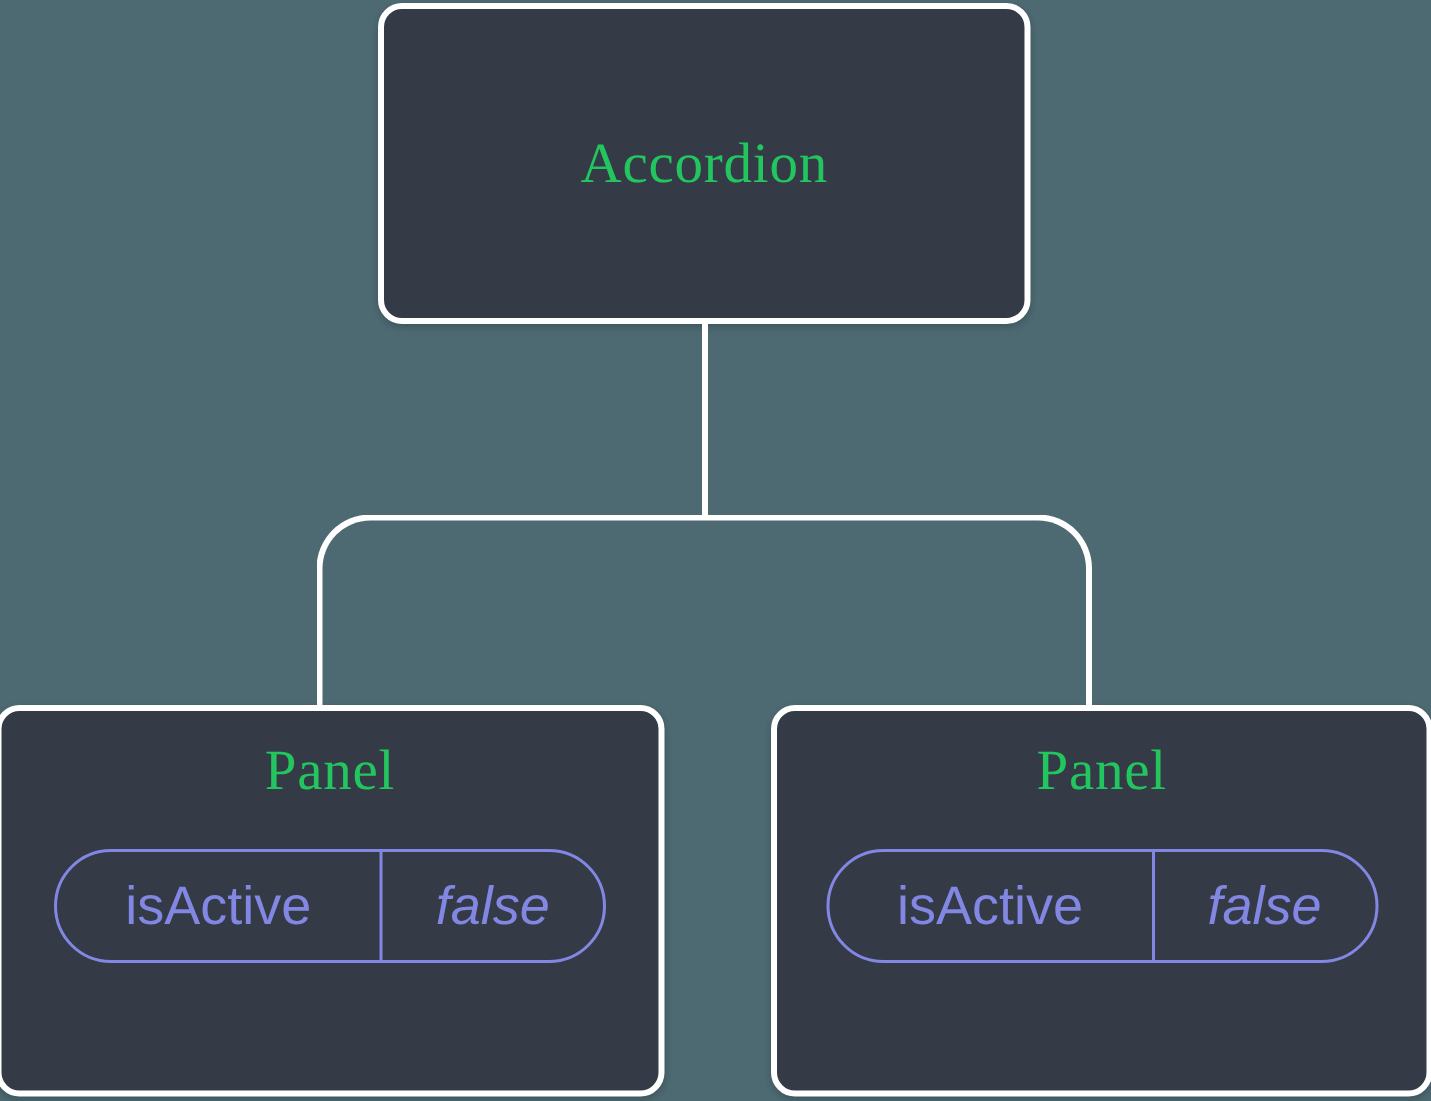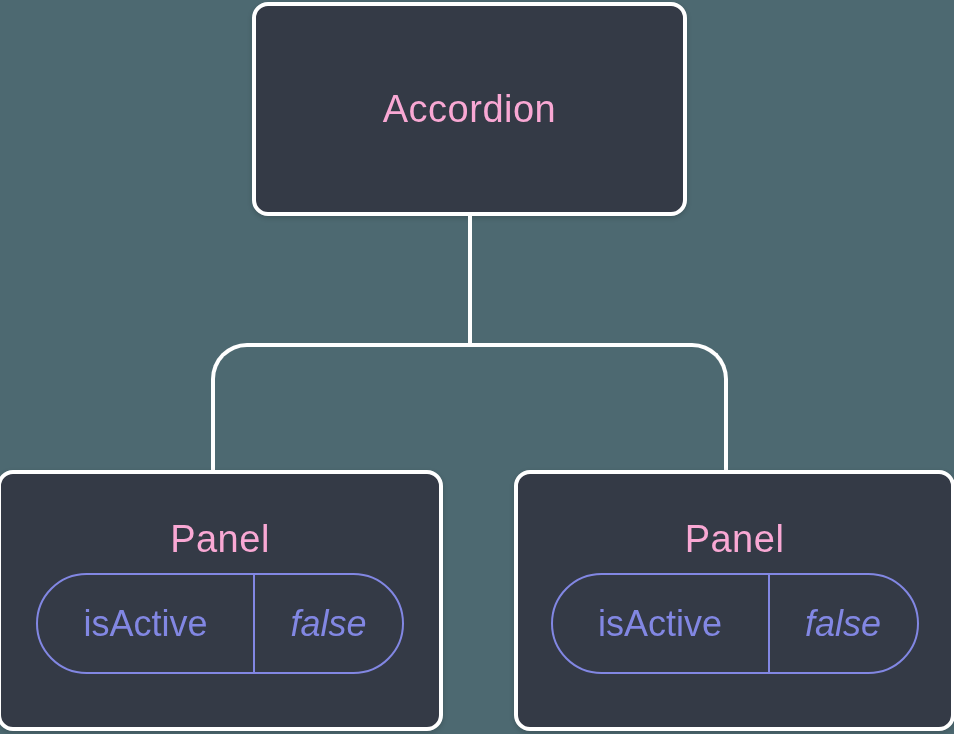--- a/index.html
+++ b/index.html
@@ -36,11 +36,12 @@
     justify-content:center;
   }
   .node-title{
-    color:#f9a8d4;
+    color:#22c55e;
     font-size:38px;
     font-weight:500;
     letter-spacing:0.5px;
     line-height:1;
+    font-family:Liberation Serif, serif;
   }
   .node-child-left{left:-3px;top:470px;width:446px;height:261px;}
   .node-child-right{left:514px;top:470px;width:441px;height:261px;}

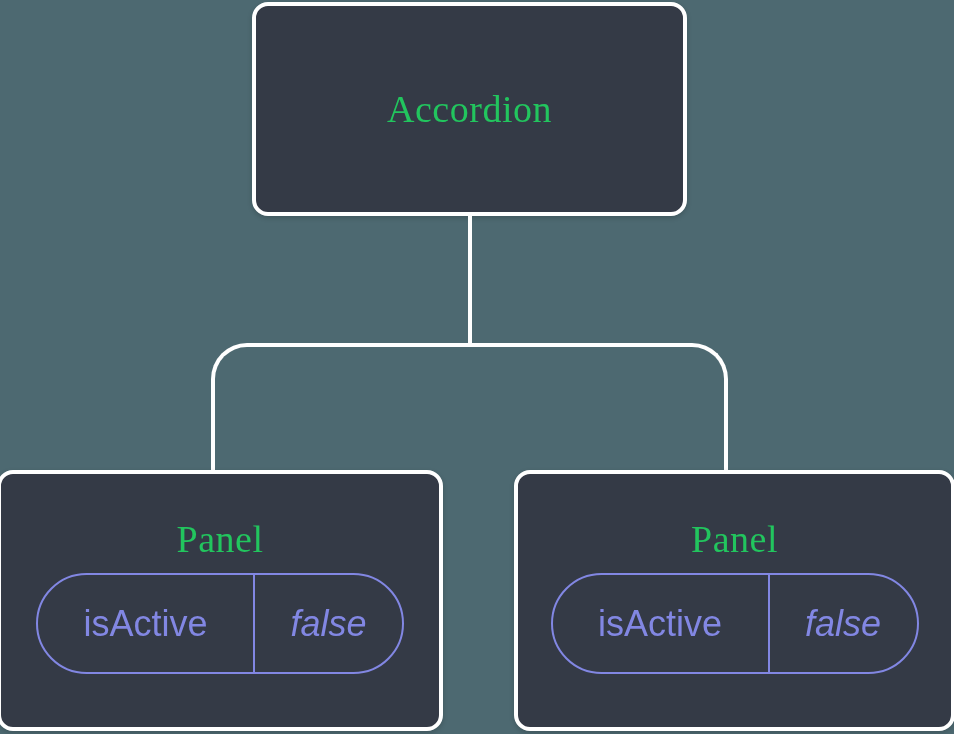--- a/index.html
+++ b/index.html
@@ -46,7 +46,7 @@
   .node-child-left{left:-3px;top:470px;width:446px;height:261px;}
   .node-child-right{left:514px;top:470px;width:441px;height:261px;}
   .node-child-left .node-title,
-  .node-child-right .node-title{margin-top:46px;}
+  .node-child-right .node-title{margin-top:21px;}
   
   .pill{
     margin-top:15px;

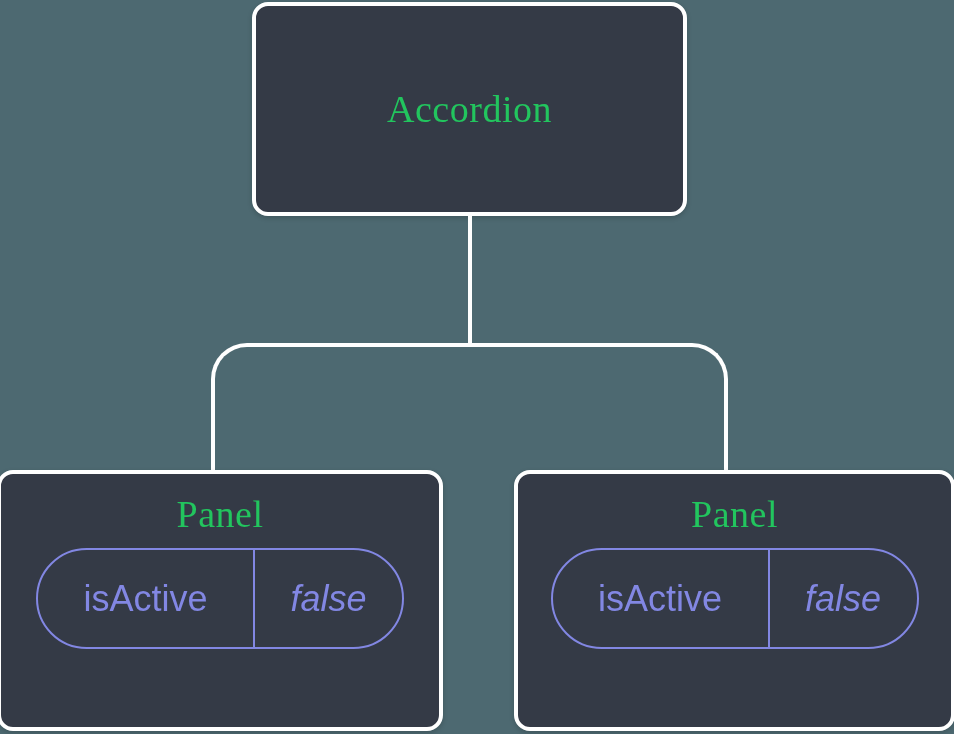--- a/index.html
+++ b/index.html
@@ -49,8 +49,8 @@
   .node-child-right .node-title{margin-top:21px;}
   
   .pill{
-    margin-top:15px;
-    width:368px;height:101px;
+    margin-top:33px;
+    width:368px;height:76px;
     border:2px solid var(--accent);
     border-radius:52px;
     display:flex;

